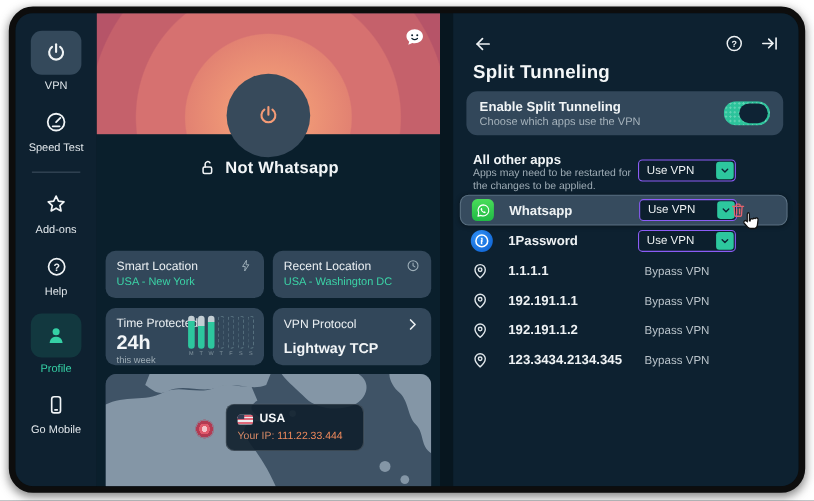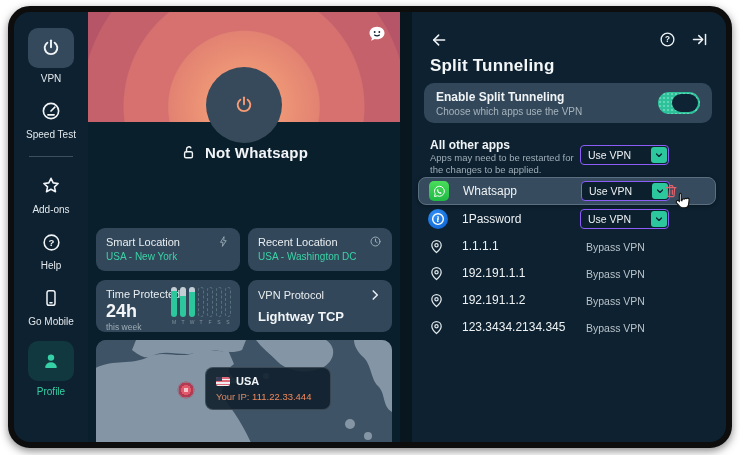--- a/index.html
+++ b/index.html
@@ -96,7 +96,7 @@
   .badge-whatsapp { background:linear-gradient(180deg,#49dd59,#1fba45); }
   .badge-1password { background:radial-gradient(circle at 35% 30%, #2f8ff4, #0b5fd0); border-radius:50%; }
   .pin-wrap { color:#dfe6ea; }
-  .row-name { position:absolute; left:44px; top:50%; transform:translateY(-50%); font-size:12px; color:#eef2f4; }
+  .row-name { position:absolute; left:44px; top:50%; transform:translateY(-50%); font-size:12px; color:#eef2f4;font-weight:bold; }
   .row-mode { position:absolute; left:162px; top:50%; transform:translateY(-50%); }
   .bypass { font-size:10.5px; color:#b9c3ca; padding-left:6px; }
   .row-trash { position:absolute; right:36px; top:50%; transform:translateY(-50%); color:#e2636e; cursor:pointer; display:flex; }

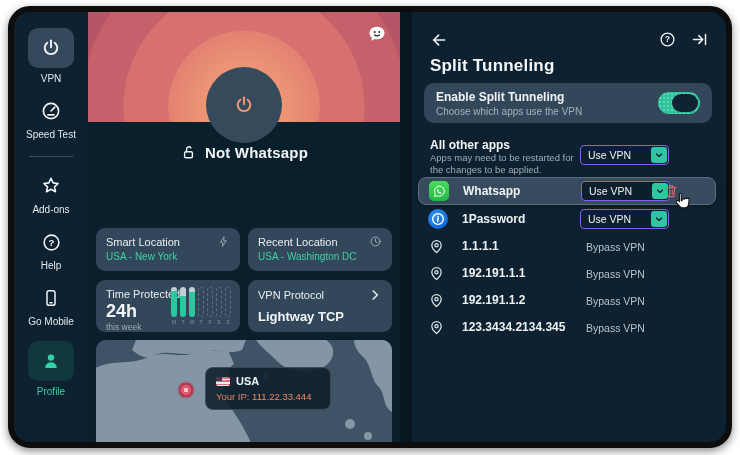--- a/index.html
+++ b/index.html
@@ -156,6 +156,18 @@
     <span class="side-label">Help</span>
   </div>
 
+  <div class="side-item teal-active">
+    <span class="side-tile">
+          <span class="icon-slot">
+            <svg width="22" height="22" viewBox="0 0 24 24" fill="currentColor">
+              <circle cx="12" cy="8.3" r="3.5"></circle>
+              <path d="M5.6 18.6c.7-3.5 3.2-5.3 6.4-5.3s5.7 1.8 6.4 5.3c.1.5-.3.9-.8.9H6.4c-.5 0-.9-.4-.8-.9z"></path>
+            </svg>
+          </span>
+        </span>
+    <span class="side-label">Profile</span>
+  </div>
+
   <div class="side-item">
     <span class="side-tile no-tile">
           <span class="icon-slot">
@@ -166,18 +178,6 @@
           </span>
         </span>
     <span class="side-label">Go Mobile</span>
-  </div>
-
-  <div class="side-item teal-active">
-    <span class="side-tile">
-          <span class="icon-slot">
-            <svg width="22" height="22" viewBox="0 0 24 24" fill="currentColor">
-              <circle cx="12" cy="8.3" r="3.5"></circle>
-              <path d="M5.6 18.6c.7-3.5 3.2-5.3 6.4-5.3s5.7 1.8 6.4 5.3c.1.5-.3.9-.8.9H6.4c-.5 0-.9-.4-.8-.9z"></path>
-            </svg>
-          </span>
-        </span>
-    <span class="side-label">Profile</span>
   </div>
 </aside>
 

